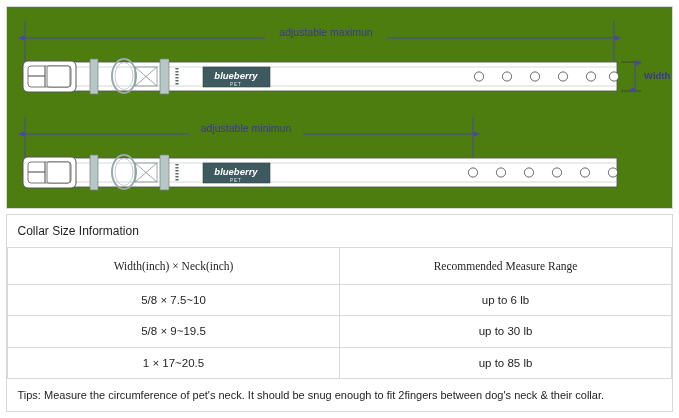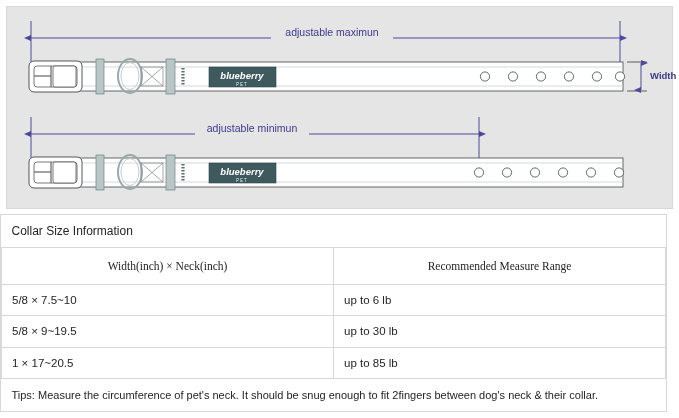--- a/index.html
+++ b/index.html
@@ -28,8 +28,7 @@
     height: 203px;
     border: 1px solid #d8d8d8;
     box-sizing: border-box;
-    background: #e5e5e5;
-    padding-left: 6px;
+    background: #4d7c0f;
   }
 
   

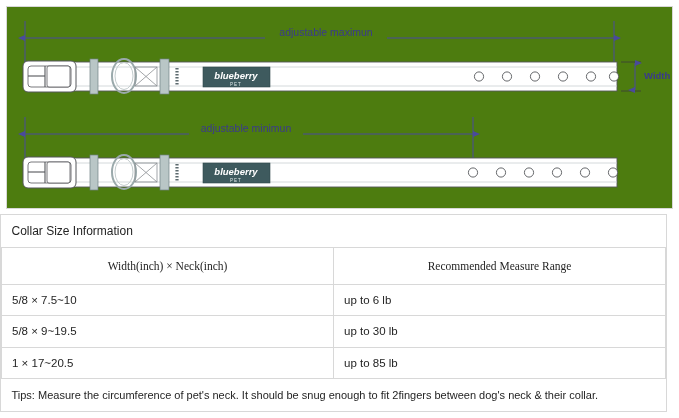--- a/index.html
+++ b/index.html
@@ -34,7 +34,7 @@
   
   .size-table {
     position: absolute;
-    left: 0;
+    left: 6px;
     top: 214px;
     width: 667px;
     height: 198px;

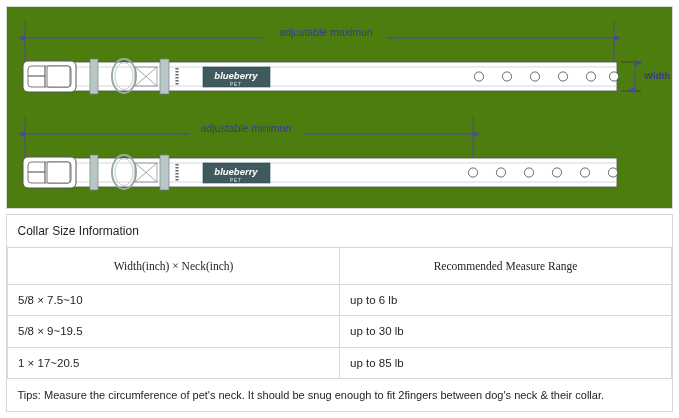--- a/index.html
+++ b/index.html
@@ -66,7 +66,7 @@
     border-top: none;
   }
   .hdr-row td { height: 34px; text-align: center; font-family: Liberation Serif, serif; }
-  .data-row td { height: 29px; text-align: left; }
+  .data-row td { height: 29px; text-align: center; }
   .tips-row td {
     height: 30px;
     text-align: left;

